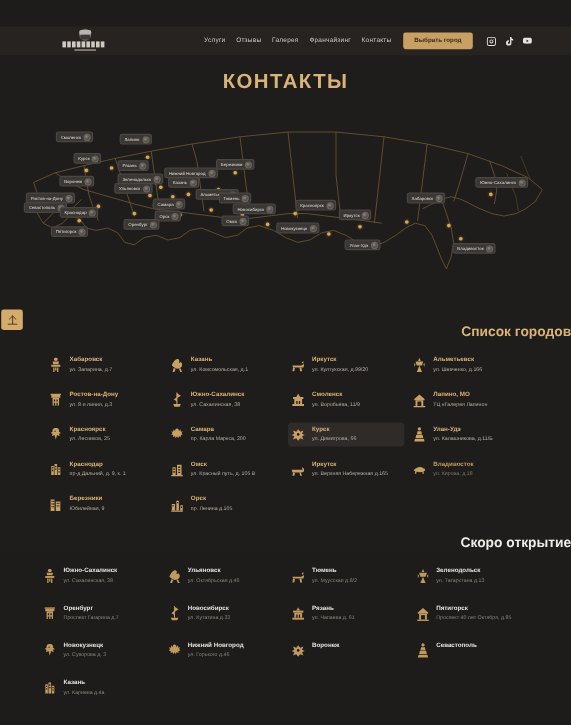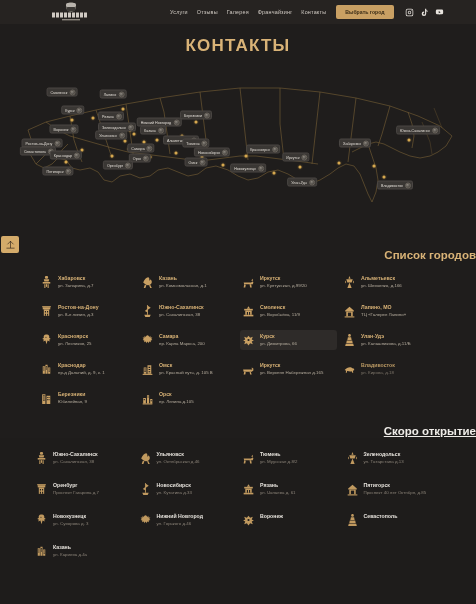--- a/index.html
+++ b/index.html
@@ -9,7 +9,7 @@
     font-family: "Liberation Sans", sans-serif;
     overflow: hidden;
   }
-  .page { position: relative; width: 476px; height: 438px; background:#1f1d1c; }
+  .page { position: relative; width: 476px; height: 438px; background:#1f1d1c;margin-top:22px; }
 
   
   .header {

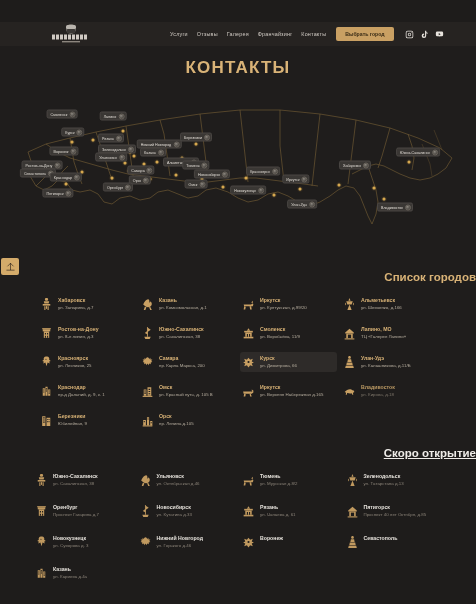--- a/index.html
+++ b/index.html
@@ -79,7 +79,7 @@
     margin-top:17px; margin-bottom:11px;
   }
   .st-gold { color:#d9b377; }
-  .st-white { color:#efece8;text-decoration:underline; }
+  .st-white { color:#efece8; }
 
   .grid {
     display:grid; grid-template-columns:repeat(4, 1fr);

